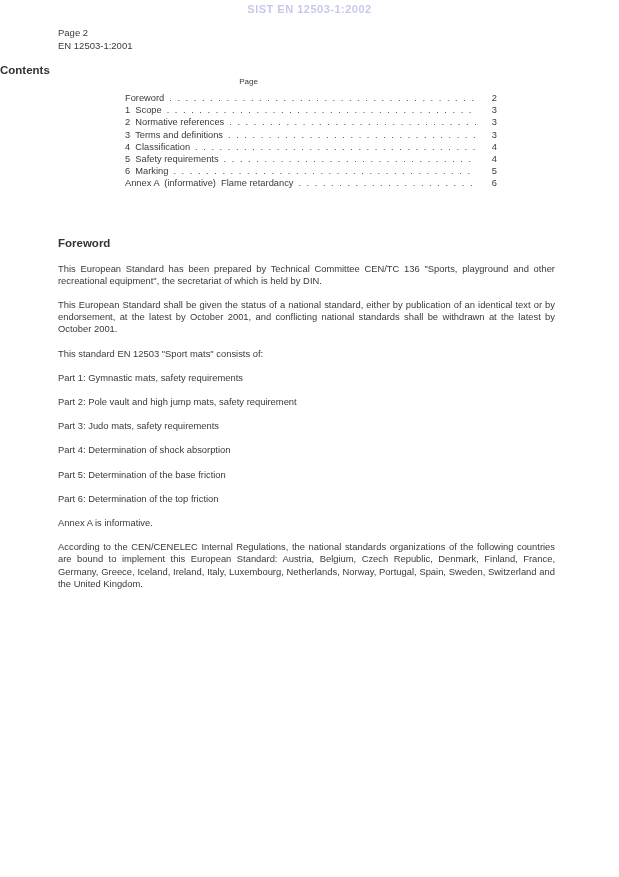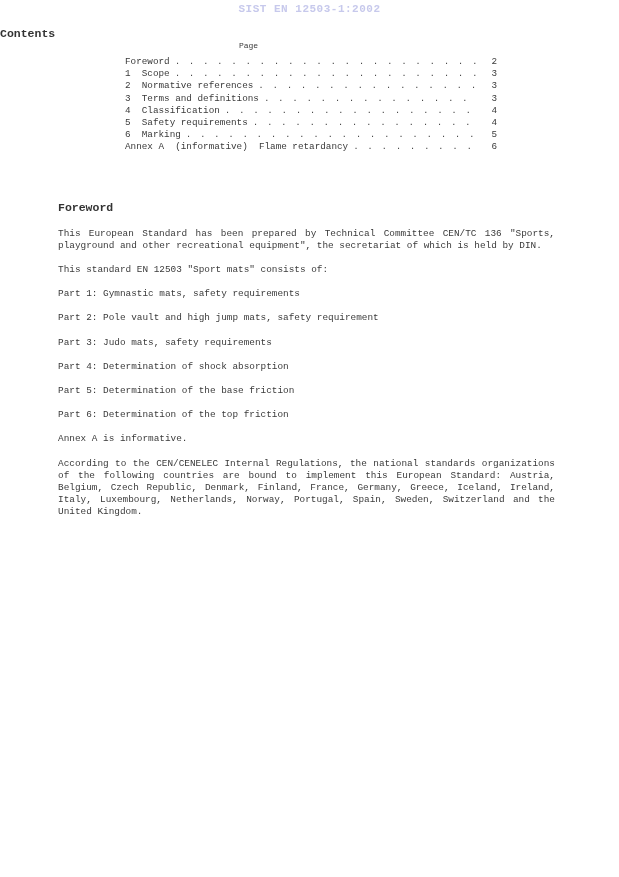--- a/index.html
+++ b/index.html
@@ -9,7 +9,7 @@
     height: 677px;
     background: #ffffff;
     overflow: hidden;
-    font-family: Liberation Mono, monospace;
+    font-family: Liberation Sans, sans-serif;
     color: #3a3a3a;
   }
   .watermark {

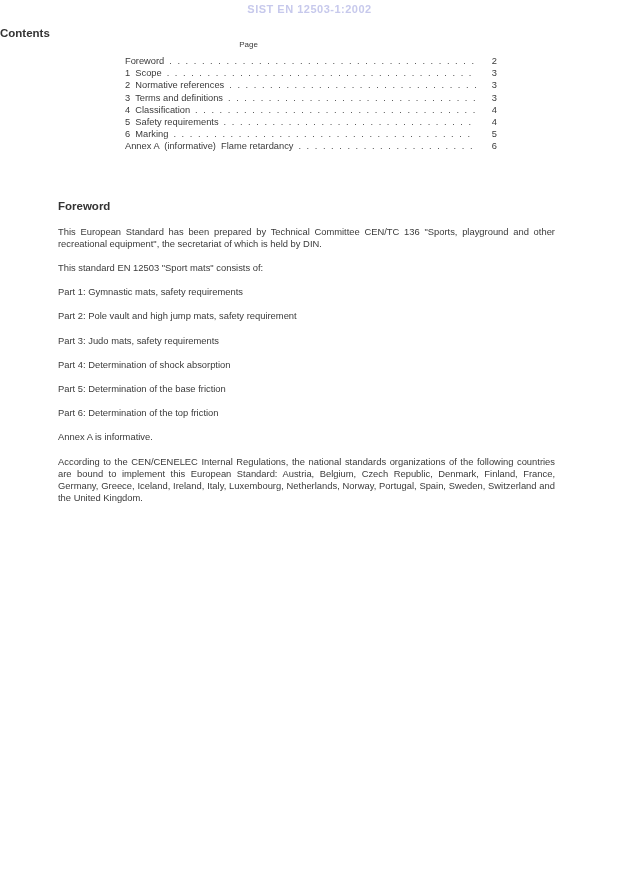--- a/index.html
+++ b/index.html
@@ -85,6 +85,10 @@
 
   <div class="watermark">SIST EN 12503-1:2002</div>
 
+  <div class="page-info">
+    <div>Page 2</div>
+    <div>EN 12503-1:2001</div>
+  </div>
 
   <div class="contents-title">Contents</div>
 

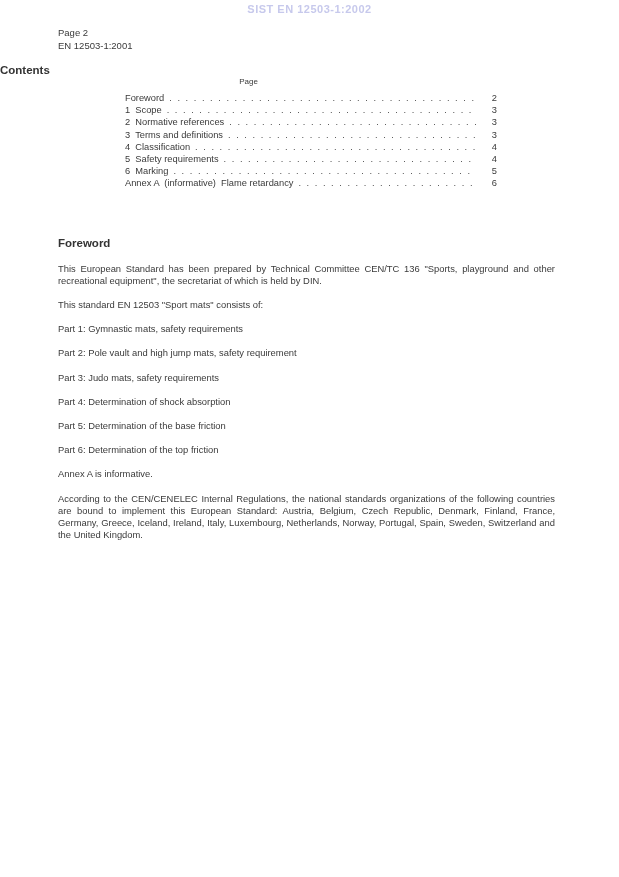--- a/index.html
+++ b/index.html
@@ -141,6 +141,7 @@
 
   <div class="body-text">
     <p>This European Standard has been prepared by Technical Committee CEN/TC 136 "Sports, playground and other recreational equipment", the secretariat of which is held by DIN.</p>
+    <p>This European Standard shall be given the status of a national standard, either by publication of an identical text or by endorsement, at the latest by October 2001, and conflicting national standards shall be withdrawn at the latest by October 2001.</p>
     <p class="single">This standard EN 12503 "Sport mats" consists of:</p>
     <p class="single">Part 1: Gymnastic mats, safety requirements</p>
     <p class="single">Part 2: Pole vault and high jump mats, safety requirement</p>

